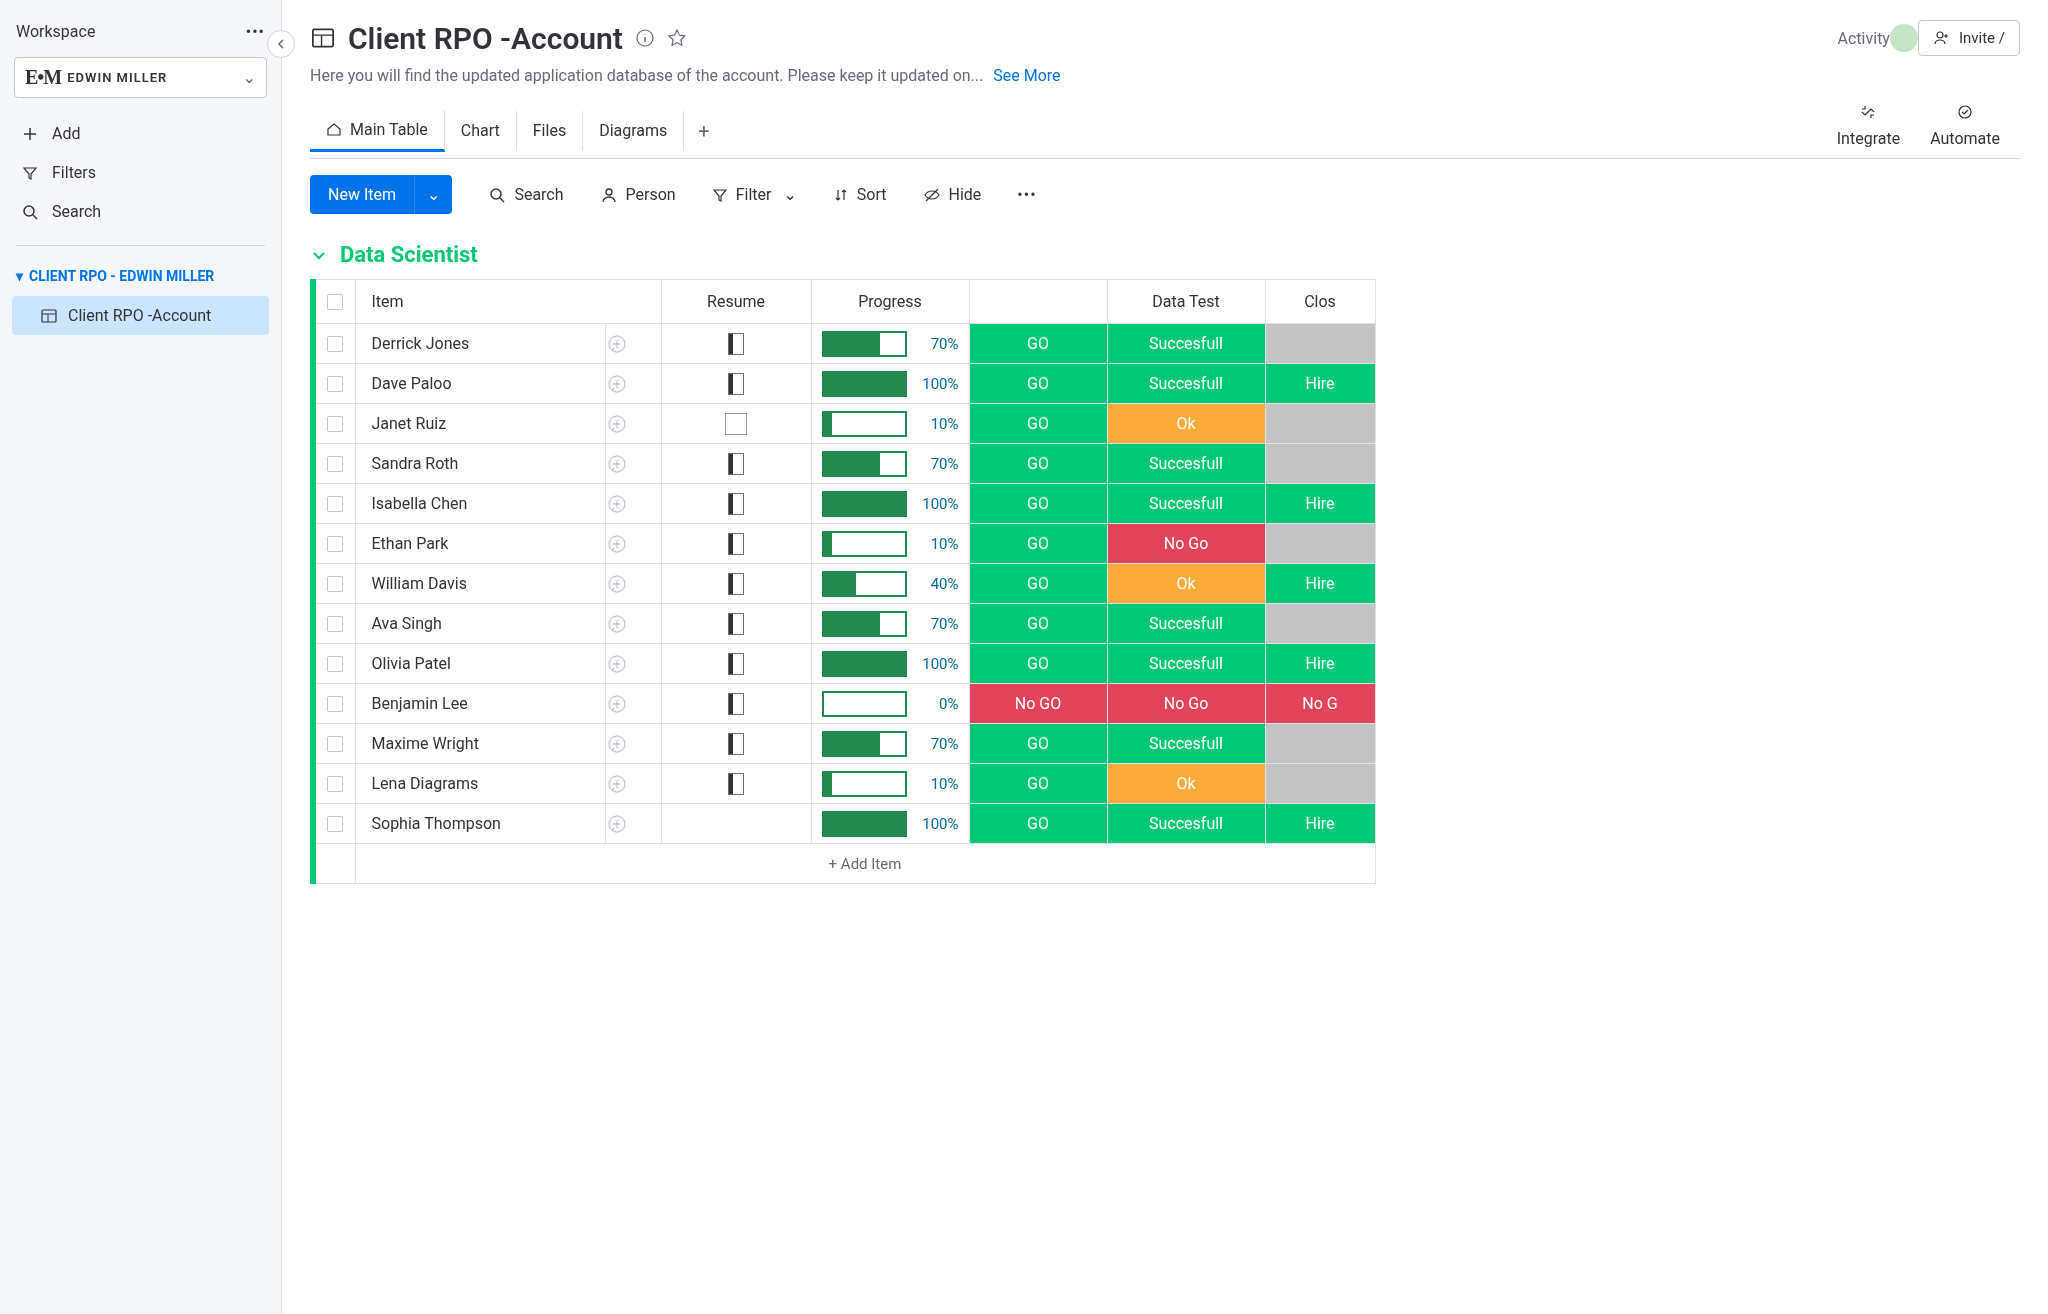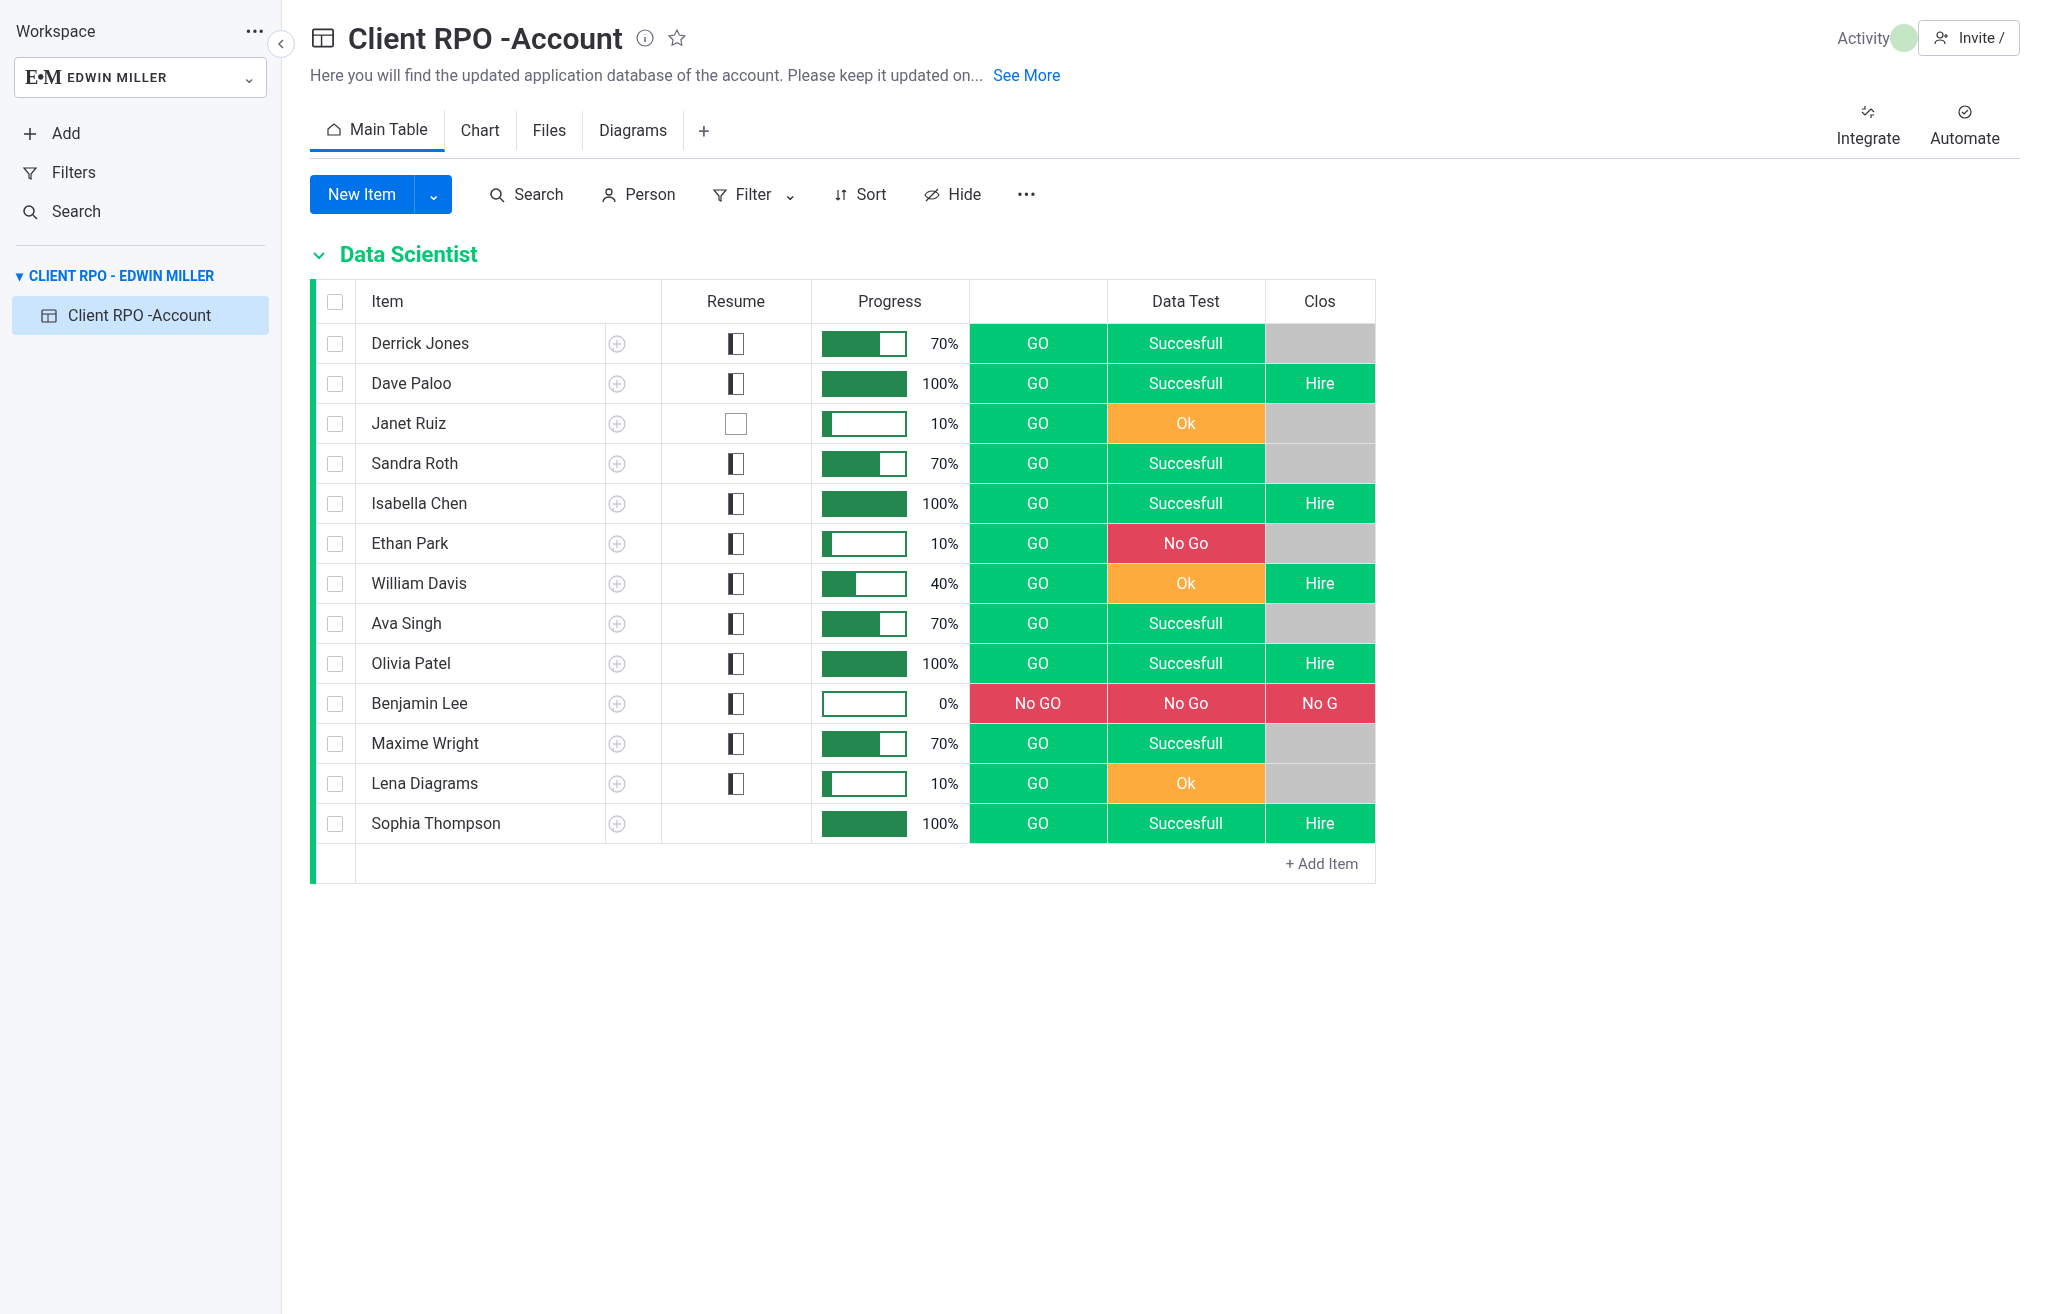--- a/index.html
+++ b/index.html
@@ -64,7 +64,7 @@
 .progress-wrap { display: flex; align-items: center; gap: 10px; padding: 0 10px; }
 .progress-bar { flex: 1; height: 26px; border: 2px solid #258750; background: #fff; position: relative; }
 .progress-fill { height: 100%; background: #258750; }
-.progress-text { font-size: 15px; color: #0f172a; width: 42px; text-align: right;}
+.progress-text { font-size: 15px; color: #0369a1; width: 42px; text-align: right;}
 .status-cell { width: 138px; color: #fff; font-size: 16px; }
 .status-go { background: #00c875; }
 .status-ok { background: #fdab3d; }

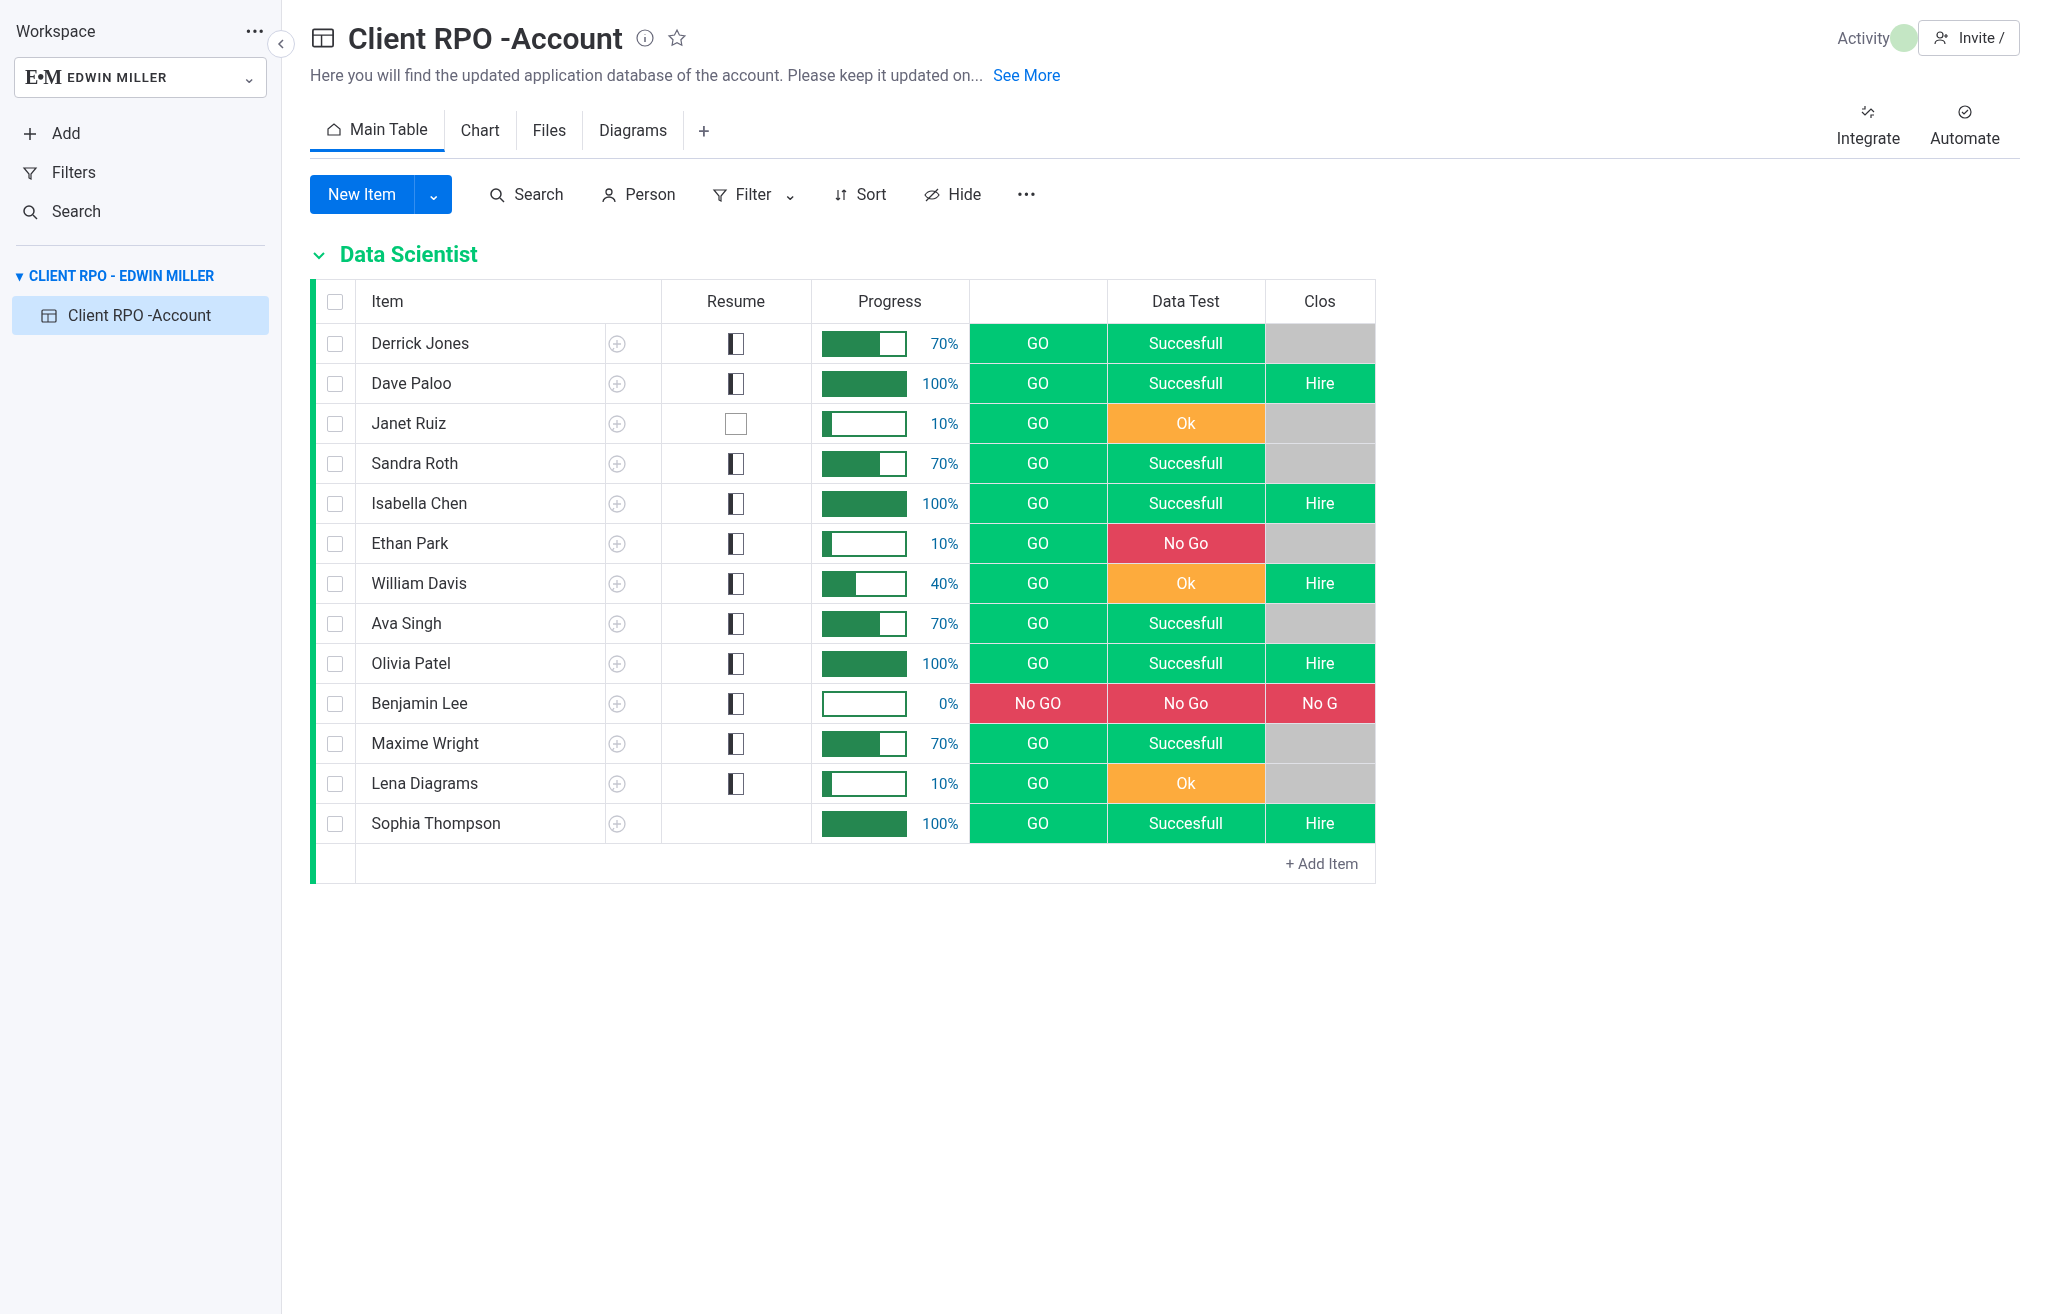--- a/index.html
+++ b/index.html
@@ -72,7 +72,7 @@
 .status-blank { background: #c4c4c4; }
 .datatest-cell { width: 158px; }
 .closing-cell { width: 110px; }
-.add-item-row td { text-align:right; padding: 10px 16px; color:#676879; font-size:15px;}
+.add-item-row td { text-align:center; padding: 10px 16px; color:#676879; font-size:15px;}
 svg { display:block; }
 </style>
 </head>

